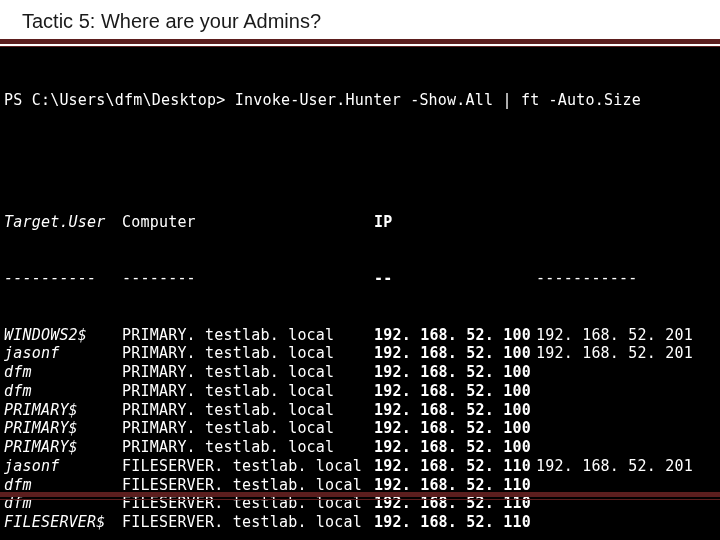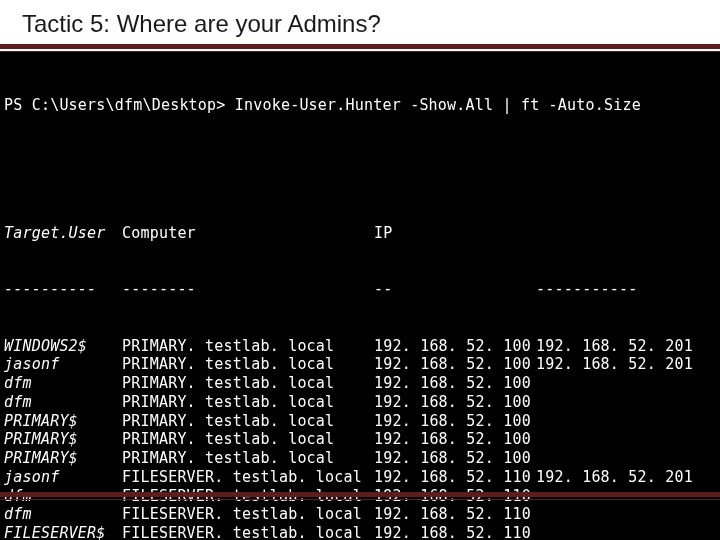--- a/index.html
+++ b/index.html
@@ -21,7 +21,7 @@
     padding: 10px 20px 6px 22px;
   }
   .title-text {
-    font-size: 24px;
+    font-size: 20px;
     color: #1a1a1a;
     font-weight: 400;
   }

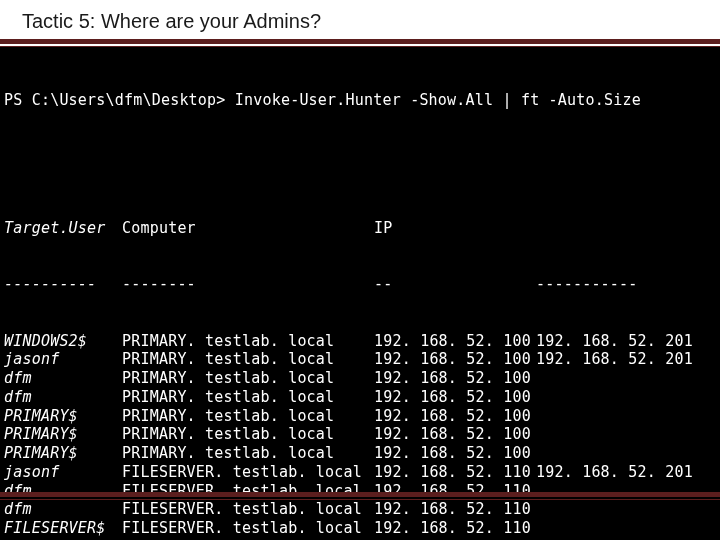--- a/index.html
+++ b/index.html
@@ -48,7 +48,7 @@
   }
   .prompt-line {
     color: #ffffff;
-    margin-bottom: 16px;
+    margin-bottom: 10px;
   }
   .tbl {
     display: block;

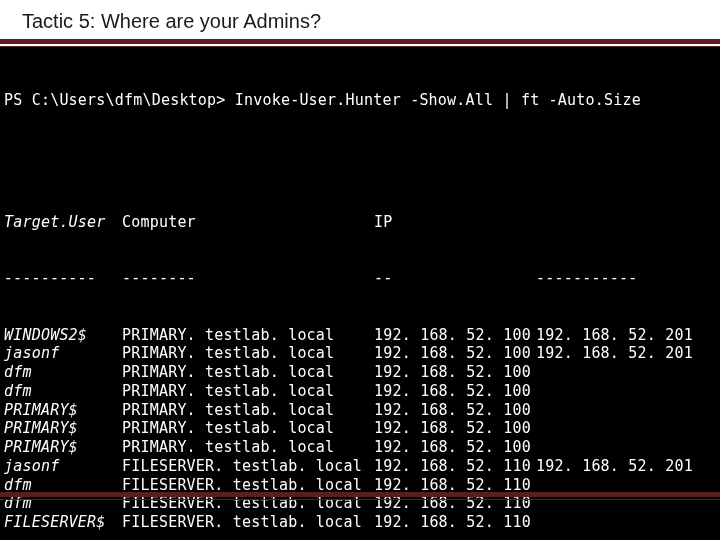--- a/index.html
+++ b/index.html
@@ -58,7 +58,7 @@
   }
   .c1 { width: 118px; font-style: italic; }
   .c2 { width: 252px; }
-  .c3 { width: 162px; }
+  .c3 { width: 162px; font-weight: bold; }
   .c4 { flex: 1; }
   .footer-rule {
     position: absolute;

